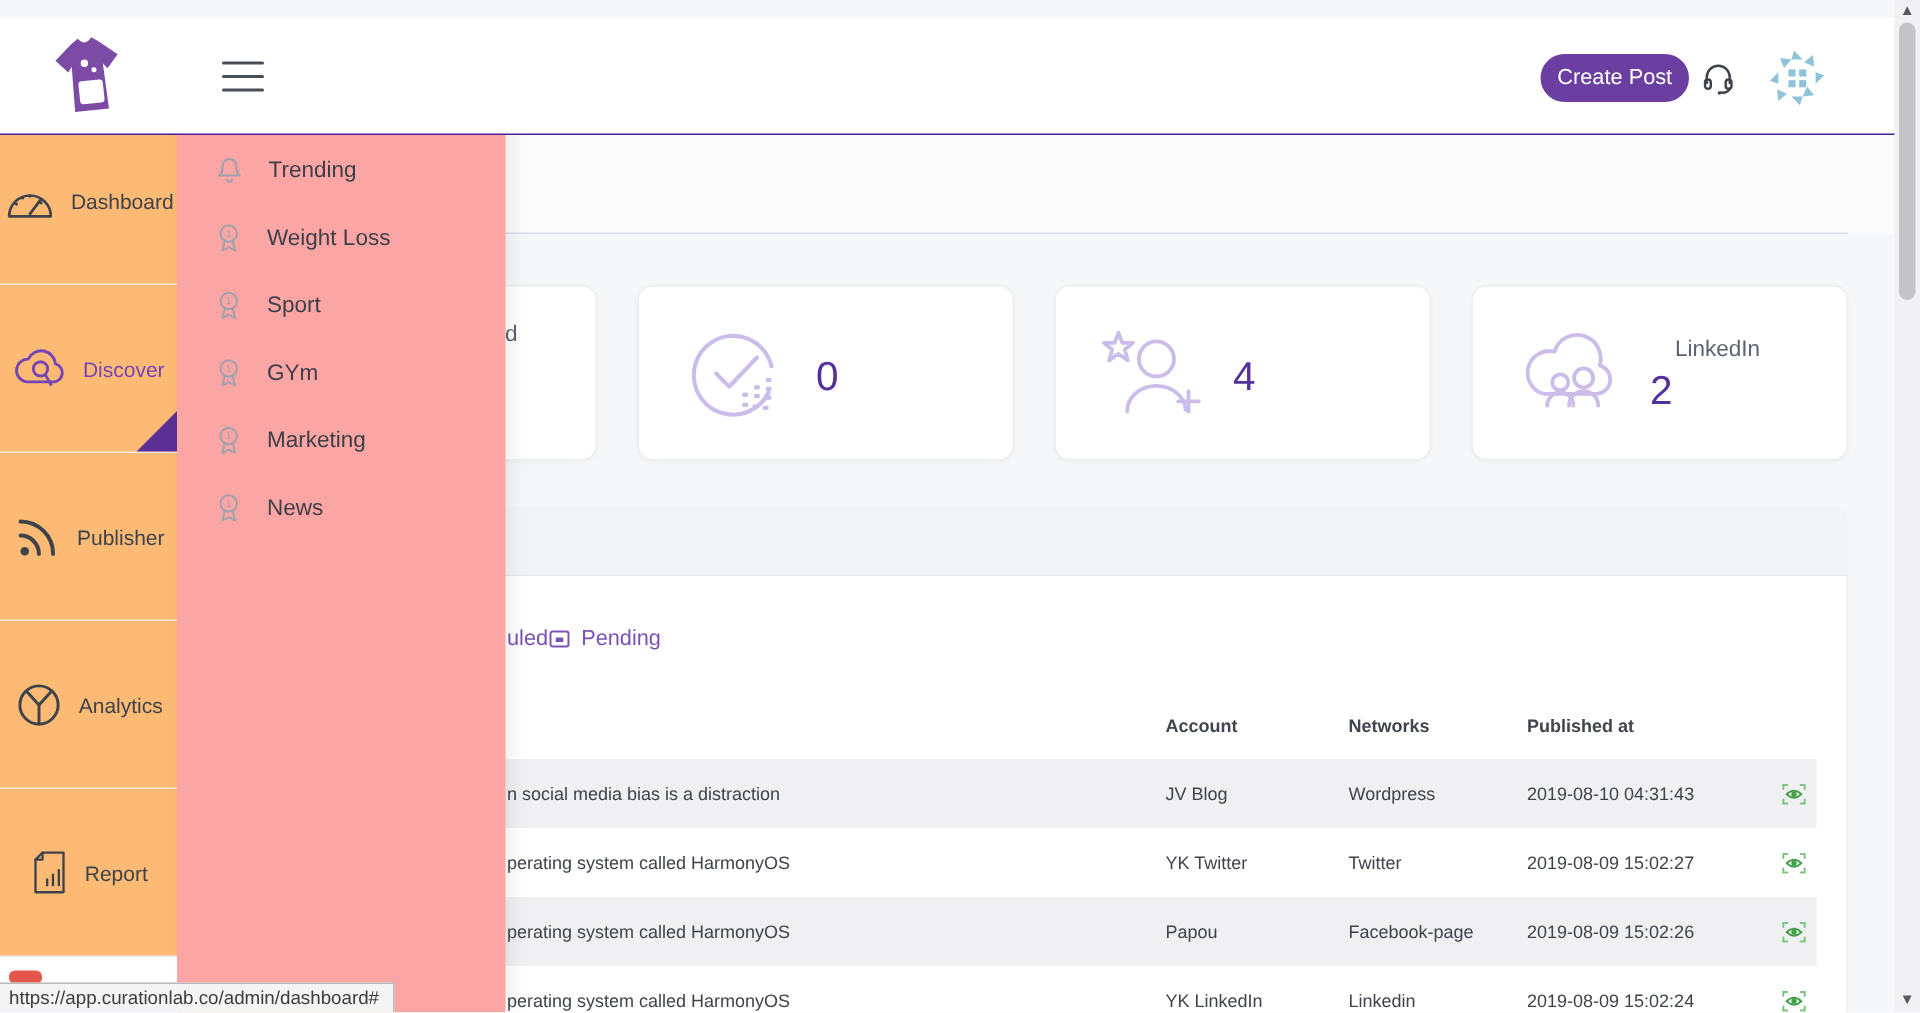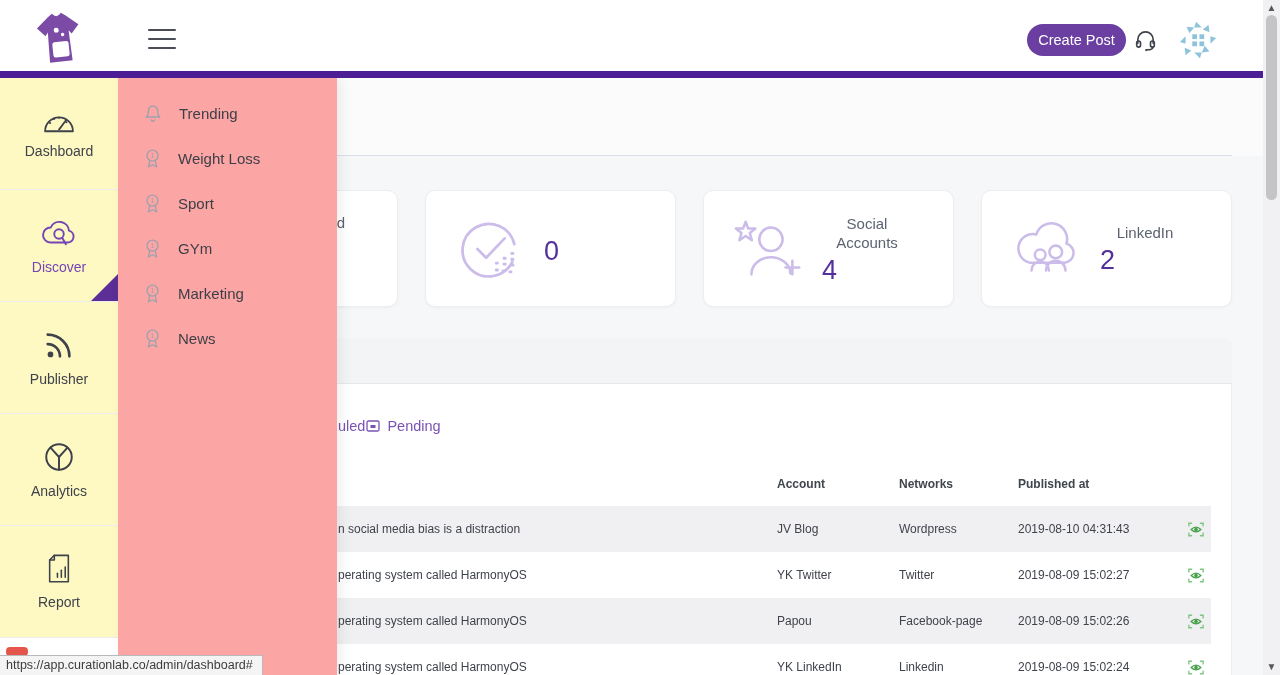--- a/index.html
+++ b/index.html
@@ -10,7 +10,7 @@
   svg { display:block; }
 
   
-  .topbar { left:0; top:0; width:1280px; height:78px; background:#fff; border-bottom:7px solid #4c1d95; z-index:60; }
+  .topbar { left:0; top:12px; width:1280px; height:78px; background:#fff; border-bottom:1px solid #4c1d95; z-index:60; }
   .logo-box { left:0; top:0; width:118px; height:78px; display:flex; align-items:center; justify-content:center; }
   .hamburger { left:148px; top:29px; width:28px; height:20px; display:flex; flex-direction:column; justify-content:space-between; cursor:pointer; }
   .hamburger span { height:2px; background:#4a4d55; border-radius:1px; }

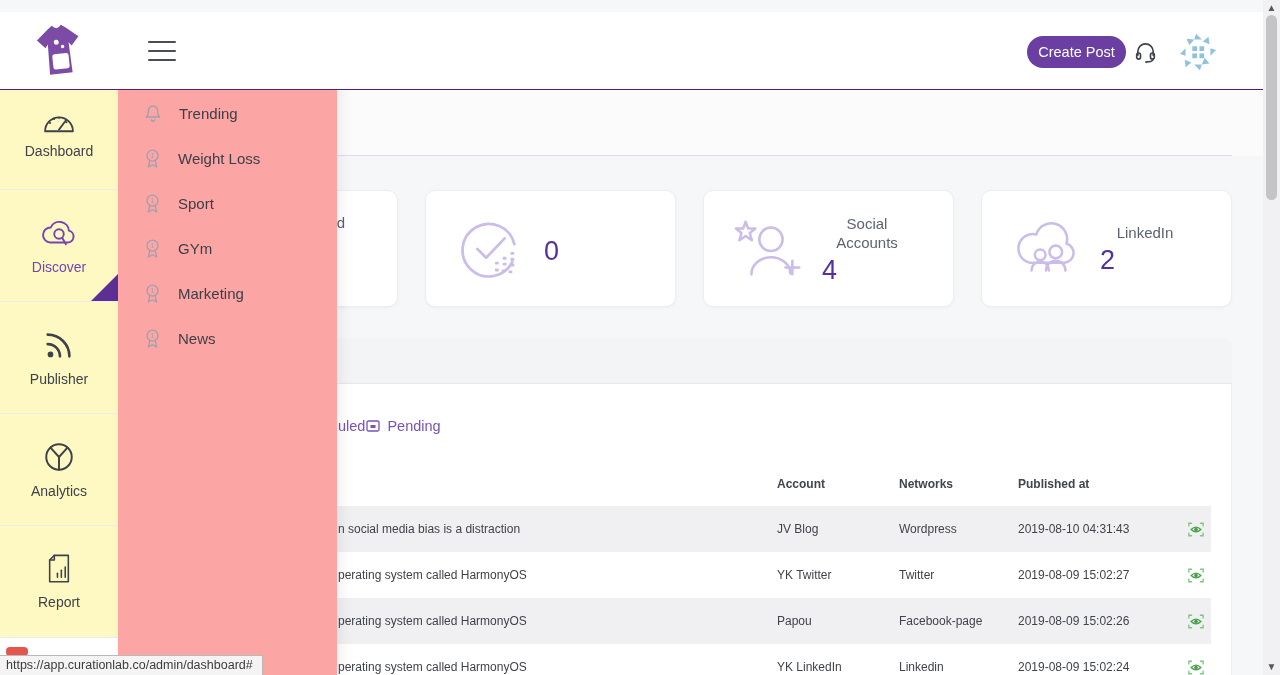--- a/index.html
+++ b/index.html
@@ -20,7 +20,7 @@
 
   
   .sidebar { left:0; top:78px; width:118px; height:597px; background:#fff; z-index:40; }
-  .side-item { position:relative; height:112px; border-bottom:1px solid #ededf0; display:flex; flex-direction:column; align-items:center; justify-content:center; gap:9px; cursor:pointer; background:#fef9c3; }
+  .side-item { position:relative; height:112px; border-bottom:1px solid #ededf0; display:flex; align-items:center; justify-content:center; gap:9px; cursor:pointer; background:#fdba74; }
   .side-item .lbl { font-size:14px; color:#3e424a; }
   .side-item.active .lbl { color:#7445b5; }
   .tri { position:absolute; right:0; bottom:0; width:0; height:0; border-left:27px solid transparent; border-bottom:27px solid #5c2f96; }

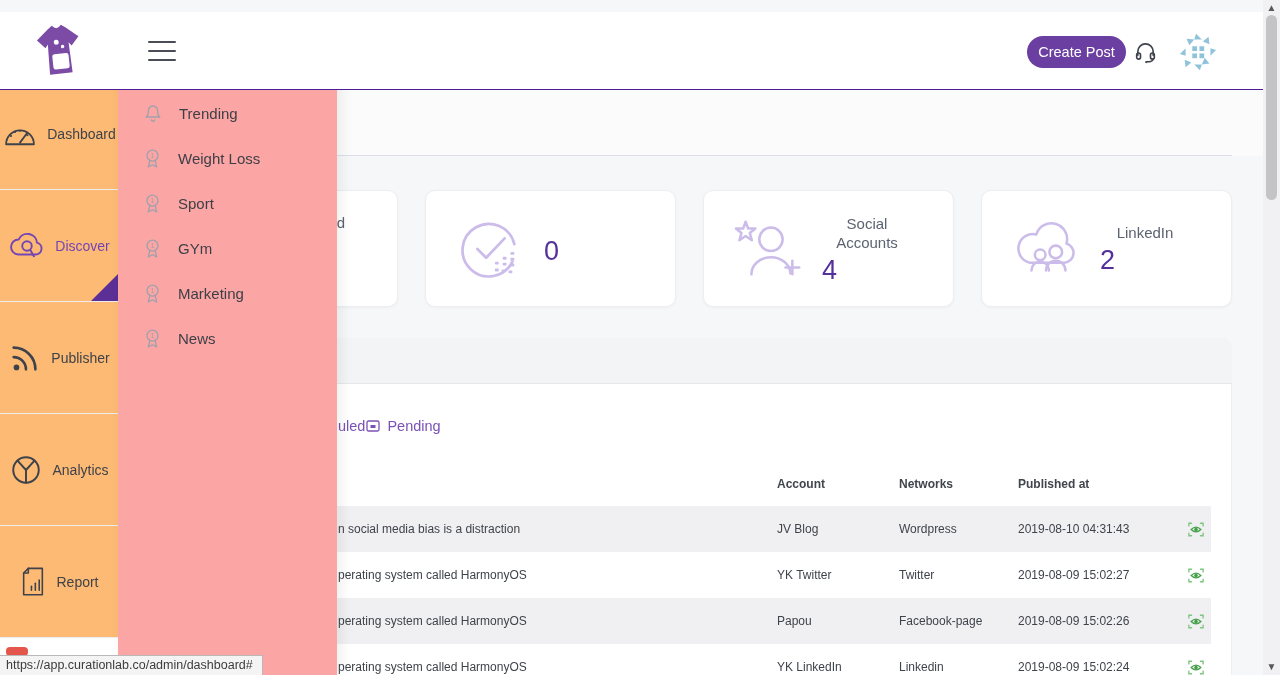--- a/index.html
+++ b/index.html
@@ -112,10 +112,6 @@
         </svg>
       </div>
       <div class="stat-text">
-        <div class="stat-label">
-          <div>Social</div>
-          <div>Accounts</div>
-        </div>
         <div class="stat-value">4</div>
       </div>
     </div>

